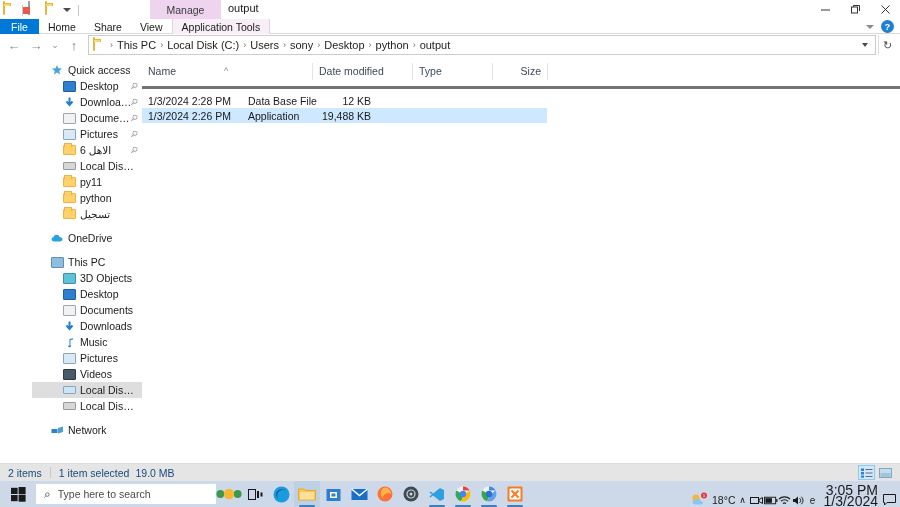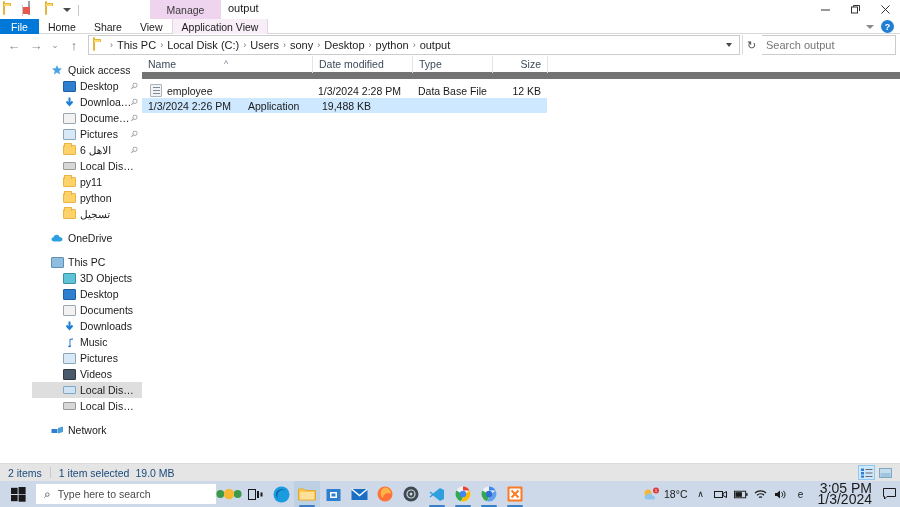--- a/index.html
+++ b/index.html
@@ -166,7 +166,7 @@
     <div class="tab">Home</div>
     <div class="tab">Share</div>
     <div class="tab">View</div>
-    <div class="tab apptools">Application View</div>
+    <div class="tab apptools">Application Tools</div>
     <div class="ribbon-right">
       <span class="chev-collapse"></span>
       <span class="helpbtn">?</span>

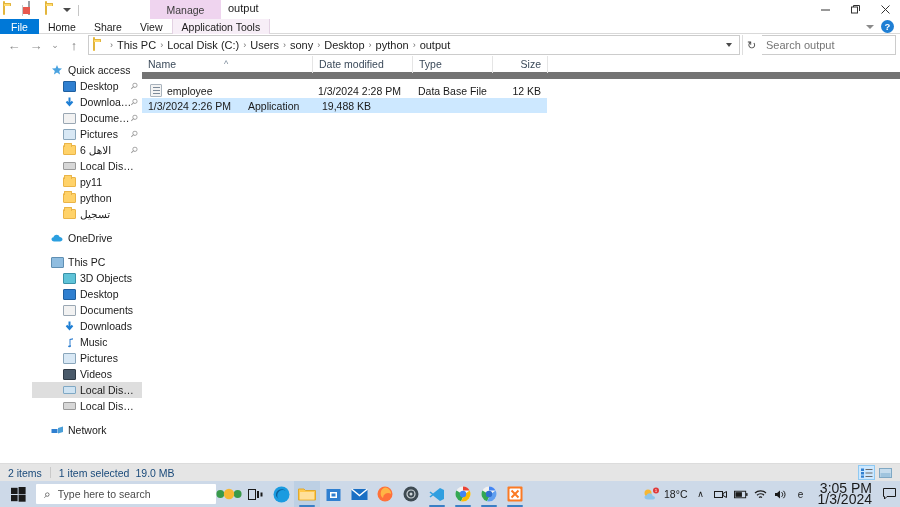--- a/index.html
+++ b/index.html
@@ -199,10 +199,6 @@
       <span class="crumb-dd"></span>
     </div>
     <div class="refreshbtn">↻</div>
-    <div class="searchbox">
-      <input placeholder="Search output" style="">
-
-    </div>
   </div>
 
   <div class="body">

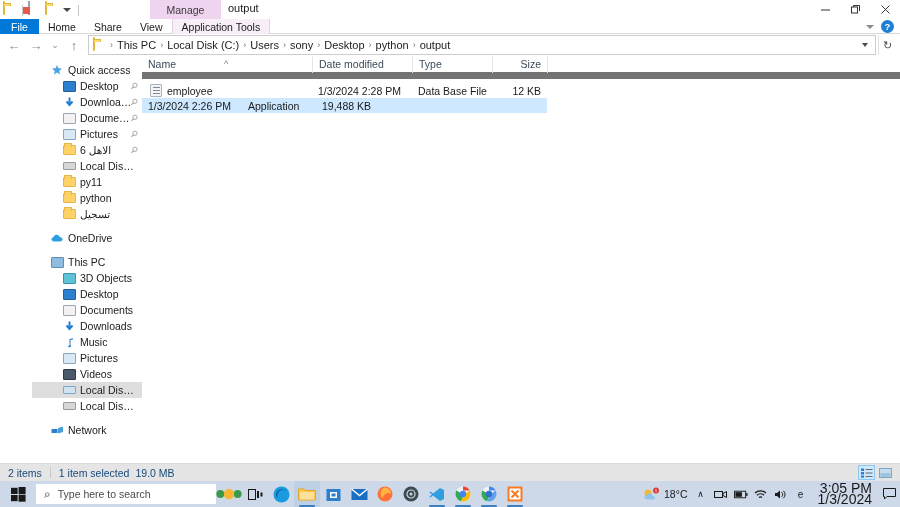--- a/index.html
+++ b/index.html
@@ -77,7 +77,7 @@
 
   
   .filelist { flex: 1; display: flex; flex-direction: column; overflow: hidden; }
-  .colhdr { height: 23px; display: flex; align-items: center; border-bottom: 7px solid #737373; background: #fff; position: relative; }
+  .colhdr { height: 33px; display: flex; align-items: center; border-bottom: 3px solid #737373; background: #fff; position: relative; }
   .col { font-size: 10.5px; color: #3b4a5a; padding-left: 6px; height: 17px; line-height: 17px; border-left: 1px solid #e5e5e5; position: relative; }
   .col:first-child { border-left: none; }
   .col.name { width: 170px; }

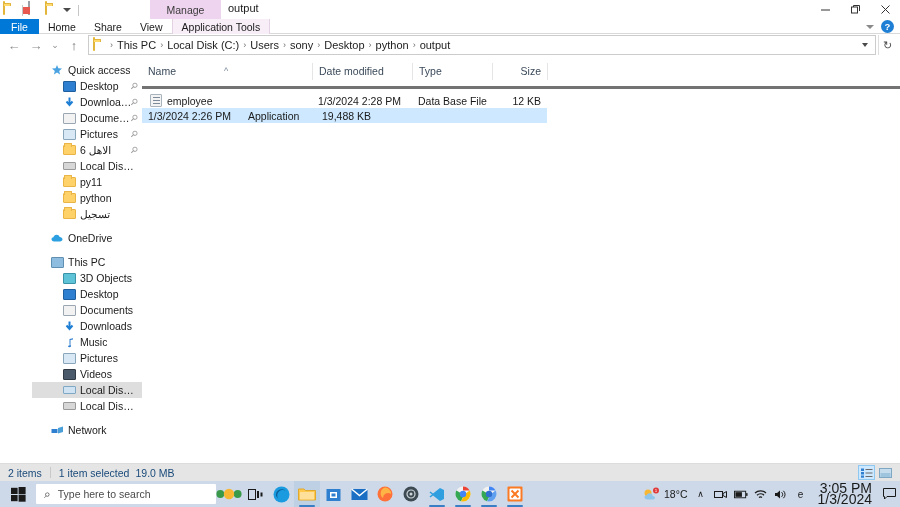--- a/index.html
+++ b/index.html
@@ -381,10 +381,6 @@
 
       <div class="rows">
         <div class="row">
-          <div class="cell name">
-            <span class="fico db"></span>
-            <span>employee</span>
-          </div>
           <div class="cell date">1/3/2024 2:28 PM</div>
           <div class="cell type">Data Base File</div>
           <div class="cell size">12 KB</div>

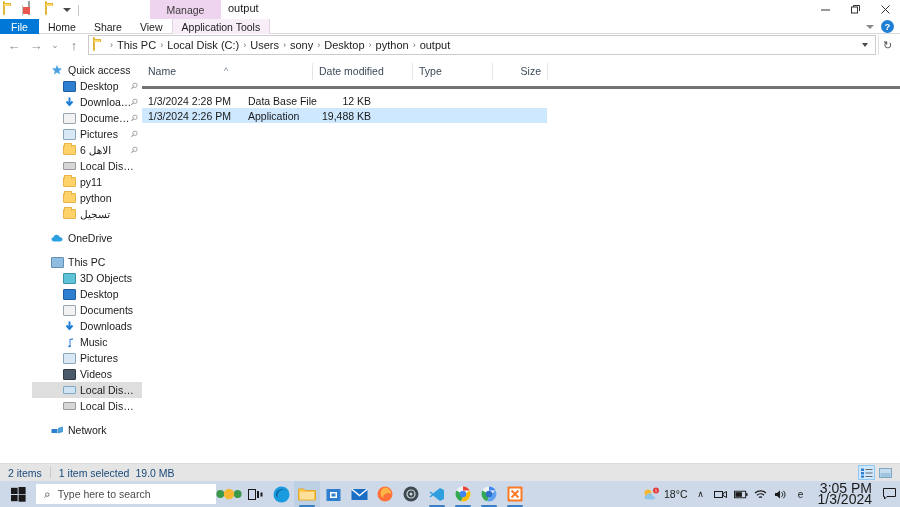--- a/index.html
+++ b/index.html
@@ -114,7 +114,7 @@
   .tb-ico { width: 26px; height: 26px; display: flex; align-items: center; justify-content: center; position: relative; }
   .tb-ico.run::after { content:""; position:absolute; bottom:0; left:5px; width:16px; height:2px; background:#3a7fc4; border-radius:1px; }
   .tb-ico.active { background: #bdd0e4; }
-  .tray { position: absolute; right: 0; display: flex; align-items: center; height: 26px; padding-right: 4px; gap: 6px; font-size: 10.5px; color: #1a1a1a; }
+  .tray { position: absolute; right: 0; display: flex; align-items: flex-end; height: 26px; padding-right: 4px; font-size: 10.5px; color: #1a1a1a; }
   .tray-ico { width: 14px; height: 14px; display:flex; align-items:center; justify-content:center; color:#1a1a1a; font-size:11px; }
   .clock { text-align: right; line-height: 11px; font-size: 14px; padding: 0 4px; }
   .weather { display:flex; align-items:center; gap:4px; }

